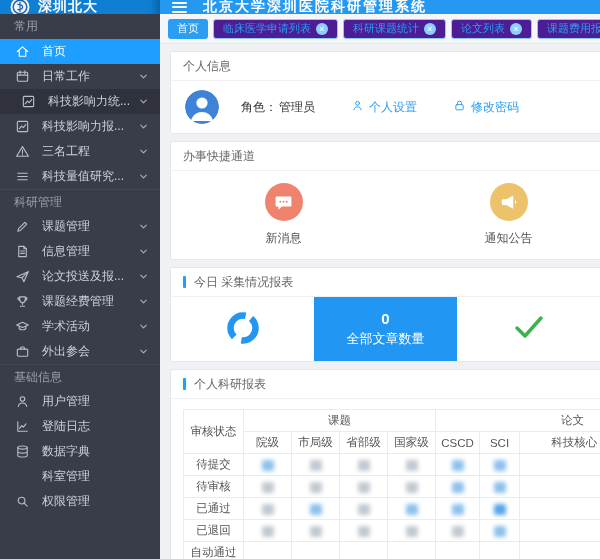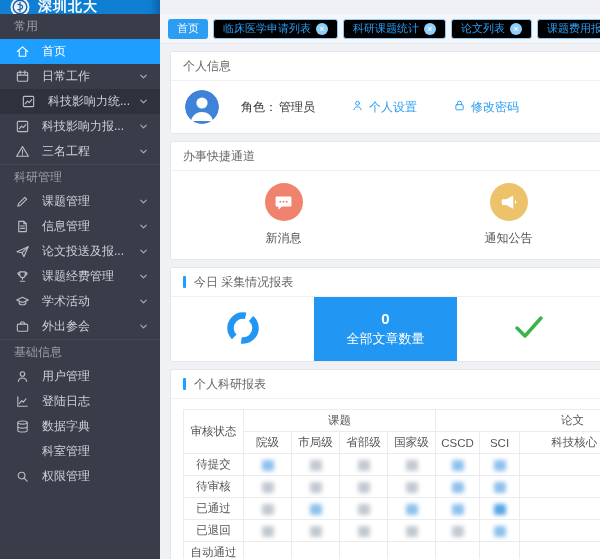--- a/index.html
+++ b/index.html
@@ -88,6 +88,14 @@
         </svg>
       </span>
       <span class="brand-text">深圳北大</span>
+    </div>
+    <div class="topbar-main">
+      <span class="hamburger">
+          <i></i>
+          <i></i>
+          <i></i>
+        </span>
+      <span class="sys-title">北京大学深圳医院科研管理系统</span>
     </div>
   </header>
 

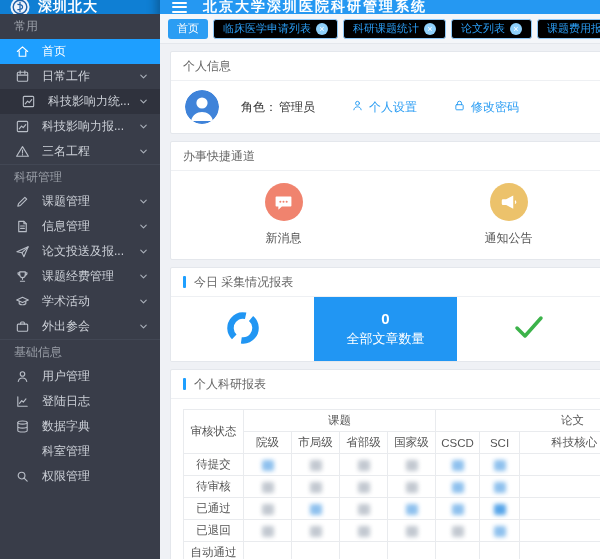--- a/index.html
+++ b/index.html
@@ -35,7 +35,7 @@
   .tabbar { height:30px; display:flex; align-items:center; gap:5px; padding-left:8px; border-bottom:1px solid #e4e7ec; background:#f4f6f9; width:620px; }
   .tab { height:20px; display:inline-flex; align-items:center; gap:5px; padding:0 9px; border-radius:3px; font-size:11px; white-space:nowrap; cursor:pointer; flex:none; }
   .tab.active { background:#2b9df3; color:#fff; }
-  .tab.normal { background:#000000; border:1px solid #8fc9f8; color:#2b9df3; }
+  .tab.normal { background:#4c1d95; border:1px solid #8fc9f8; color:#2b9df3; }
   .tab .x { width:12px; height:12px; border-radius:50%; background:#8fd0fa; color:#fff; font-size:9px; line-height:12px; text-align:center; cursor:pointer; }
 
   .panel { background:#fff; border:1px solid #e4e7ec; border-radius:2px; margin:7px 0 0 10px; width:452px; overflow:hidden; }

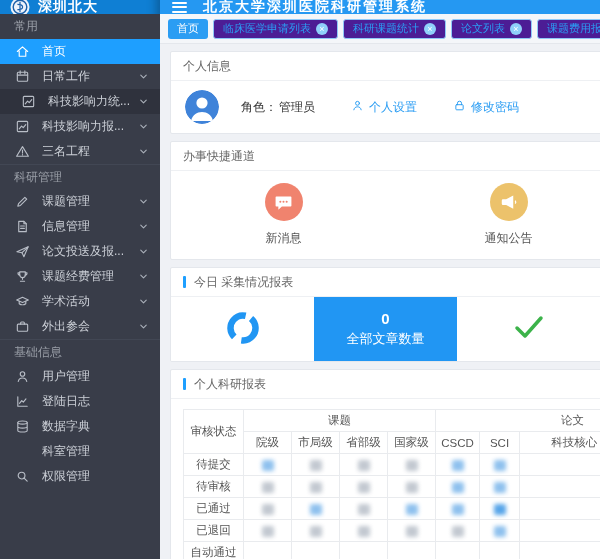--- a/index.html
+++ b/index.html
@@ -160,6 +160,19 @@
             </svg>
           </span>
           <span class="s-label">三名工程</span>
+          <span class="chev">
+            <svg viewBox="0 0 16 16" width="11" height="11" fill="none" stroke="currentColor" stroke-width="1.6" stroke-linecap="round" stroke-linejoin="round">
+              <path d="M4 6l4 4 4-4"></path>
+            </svg>
+          </span>
+        </div>
+        <div class="side-item">
+          <span class="s-icon">
+            <svg viewBox="0 0 16 16" width="15" height="15" fill="none" stroke="currentColor" stroke-width="1.2" stroke-linecap="round" stroke-linejoin="round">
+              <path d="M3 4.5h10M3 8h10M3 11.5h10"></path>
+            </svg>
+          </span>
+          <span class="s-label">科技量值研究...</span>
           <span class="chev">
             <svg viewBox="0 0 16 16" width="11" height="11" fill="none" stroke="currentColor" stroke-width="1.6" stroke-linecap="round" stroke-linejoin="round">
               <path d="M4 6l4 4 4-4"></path>

